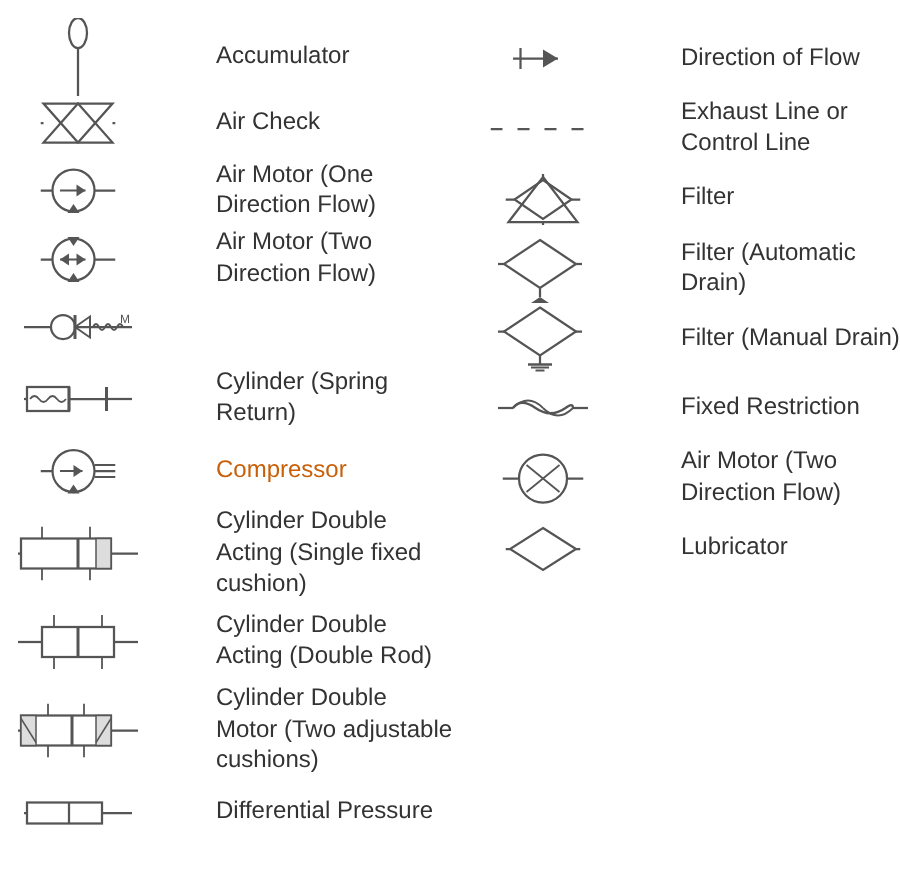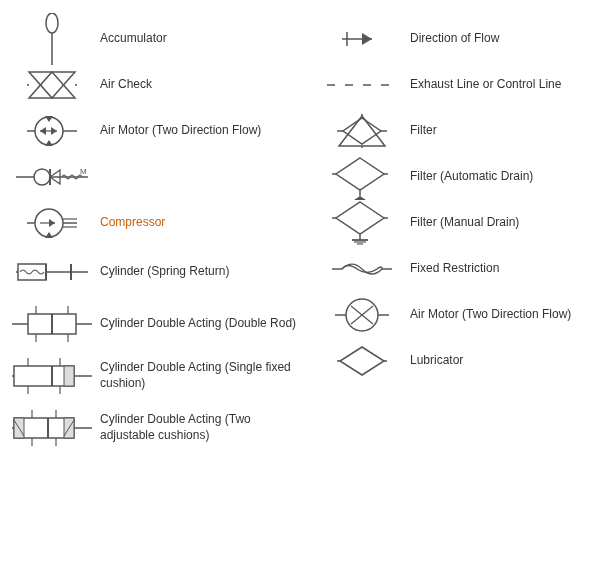--- a/index.html
+++ b/index.html
@@ -52,9 +52,10 @@
     }
     .label {
       flex: 1;
-      font-size: 12px;
+      font-size: 16px;
       color: #333;
       line-height: 1.3;
+      margin-left: 44px;
     }
     .label.orange { color: #c8600a; }
     svg text {

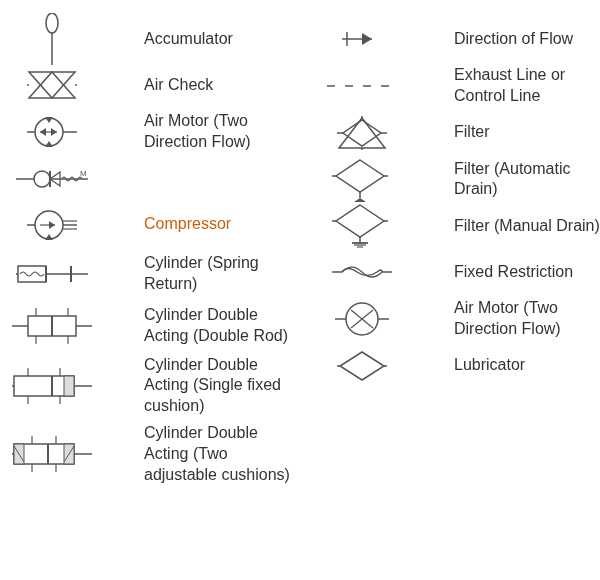--- a/index.html
+++ b/index.html
@@ -91,6 +91,21 @@
       <div class="label">Air Check</div>
     </div>
 
+    <div class="item">
+      <div class="symbol">
+        <svg width="50" height="34" viewBox="0 0 50 34">
+          <circle cx="22" cy="17" r="14" fill="none" stroke="#555" stroke-width="1.5"></circle>
+          <line x1="0" y1="17" x2="8" y2="17" stroke="#555" stroke-width="1.5"></line>
+          <line x1="36" y1="17" x2="50" y2="17" stroke="#555" stroke-width="1.5"></line>
+
+          <line x1="13" y1="17" x2="30" y2="17" stroke="#555" stroke-width="1.2"></line>
+          <polygon points="30,17 24,13 24,21" fill="#555"></polygon>
+
+          <polygon points="22,26 18,32 26,32" fill="#555"></polygon>
+        </svg>
+      </div>
+      <div class="label">Air Motor (One Direction Flow)</div>
+    </div>
 
     <div class="item">
       <div class="symbol">

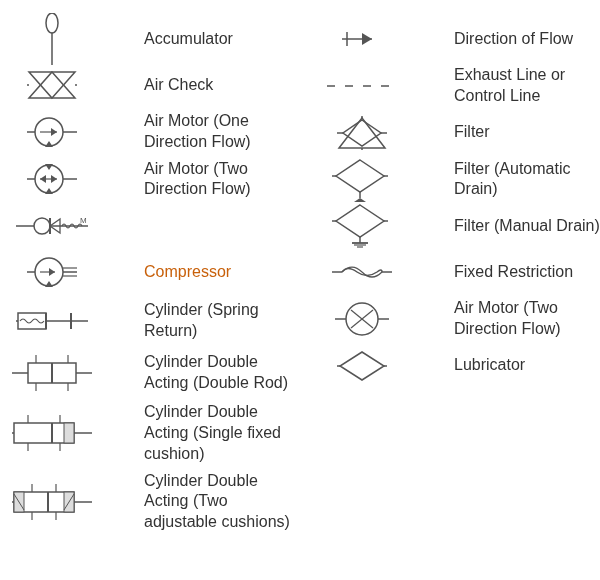--- a/index.html
+++ b/index.html
@@ -144,6 +144,28 @@
       </div>
     </div>
 
+    <div class="item item-tall">
+      <div class="symbol">
+        <svg width="72" height="36" viewBox="0 0 72 36">
+
+          <rect x="2" y="10" width="28" height="16" fill="none" stroke="#555" stroke-width="1.5"></rect>
+
+          <line x1="30" y1="10" x2="30" y2="26" stroke="#555" stroke-width="2"></line>
+
+          <line x1="30" y1="18" x2="55" y2="18" stroke="#555" stroke-width="1.5"></line>
+
+          <line x1="55" y1="10" x2="55" y2="26" stroke="#555" stroke-width="2"></line>
+
+          <path d="M4,18 Q7,14 10,18 Q13,22 16,18 Q19,14 22,18 Q25,22 28,18" fill="none" stroke="#555" stroke-width="1.2"></path>
+
+          <line x1="0" y1="18" x2="2" y2="18" stroke="#555" stroke-width="1.5"></line>
+
+          <line x1="55" y1="18" x2="72" y2="18" stroke="#555" stroke-width="1.5"></line>
+        </svg>
+      </div>
+      <div class="label">Cylinder (Spring Return)</div>
+    </div>
+
     <div class="item">
       <div class="symbol">
         <svg width="50" height="34" viewBox="0 0 50 34">
@@ -161,28 +183,6 @@
         </svg>
       </div>
       <div class="label orange">Compressor</div>
-    </div>
-
-    <div class="item item-tall">
-      <div class="symbol">
-        <svg width="72" height="36" viewBox="0 0 72 36">
-
-          <rect x="2" y="10" width="28" height="16" fill="none" stroke="#555" stroke-width="1.5"></rect>
-
-          <line x1="30" y1="10" x2="30" y2="26" stroke="#555" stroke-width="2"></line>
-
-          <line x1="30" y1="18" x2="55" y2="18" stroke="#555" stroke-width="1.5"></line>
-
-          <line x1="55" y1="10" x2="55" y2="26" stroke="#555" stroke-width="2"></line>
-
-          <path d="M4,18 Q7,14 10,18 Q13,22 16,18 Q19,14 22,18 Q25,22 28,18" fill="none" stroke="#555" stroke-width="1.2"></path>
-
-          <line x1="0" y1="18" x2="2" y2="18" stroke="#555" stroke-width="1.5"></line>
-
-          <line x1="55" y1="18" x2="72" y2="18" stroke="#555" stroke-width="1.5"></line>
-        </svg>
-      </div>
-      <div class="label">Cylinder (Spring Return)</div>
     </div>
 
     <div class="item item-tall">

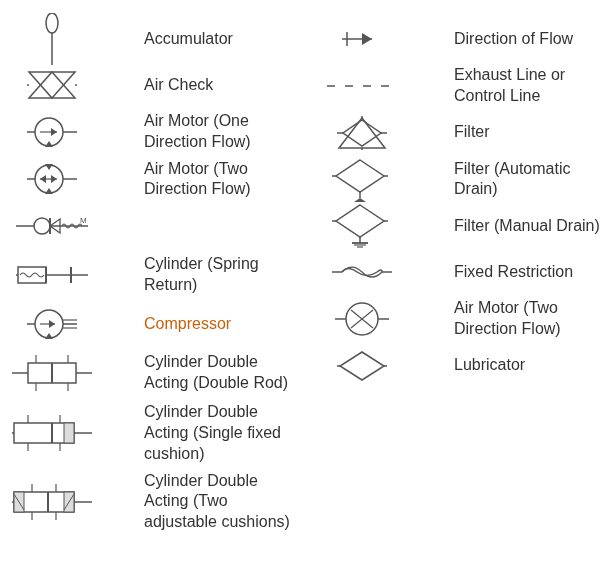--- a/index.html
+++ b/index.html
@@ -188,28 +188,6 @@
     <div class="item item-tall">
       <div class="symbol">
         <svg width="80" height="36" viewBox="0 0 80 36">
-
-          <rect x="16" y="8" width="48" height="20" fill="none" stroke="#555" stroke-width="1.5"></rect>
-
-          <line x1="40" y1="8" x2="40" y2="28" stroke="#555" stroke-width="2"></line>
-
-          <line x1="0" y1="18" x2="16" y2="18" stroke="#555" stroke-width="1.5"></line>
-
-          <line x1="64" y1="18" x2="80" y2="18" stroke="#555" stroke-width="1.5"></line>
-
-          <line x1="24" y1="0" x2="24" y2="8" stroke="#555" stroke-width="1.2"></line>
-          <line x1="56" y1="0" x2="56" y2="8" stroke="#555" stroke-width="1.2"></line>
-
-          <line x1="24" y1="28" x2="24" y2="36" stroke="#555" stroke-width="1.2"></line>
-          <line x1="56" y1="28" x2="56" y2="36" stroke="#555" stroke-width="1.2"></line>
-        </svg>
-      </div>
-      <div class="label">Cylinder Double Acting (Double Rod)</div>
-    </div>
-
-    <div class="item item-tall">
-      <div class="symbol">
-        <svg width="80" height="36" viewBox="0 0 80 36">
           <rect x="2" y="8" width="60" height="20" fill="none" stroke="#555" stroke-width="1.5"></rect>
           <line x1="40" y1="8" x2="40" y2="28" stroke="#555" stroke-width="2"></line>
           <line x1="62" y1="18" x2="80" y2="18" stroke="#555" stroke-width="1.5"></line>
@@ -224,6 +202,28 @@
         </svg>
       </div>
       <div class="label">Cylinder Double Acting (Single fixed cushion)</div>
+    </div>
+
+    <div class="item item-tall">
+      <div class="symbol">
+        <svg width="80" height="36" viewBox="0 0 80 36">
+
+          <rect x="16" y="8" width="48" height="20" fill="none" stroke="#555" stroke-width="1.5"></rect>
+
+          <line x1="40" y1="8" x2="40" y2="28" stroke="#555" stroke-width="2"></line>
+
+          <line x1="0" y1="18" x2="16" y2="18" stroke="#555" stroke-width="1.5"></line>
+
+          <line x1="64" y1="18" x2="80" y2="18" stroke="#555" stroke-width="1.5"></line>
+
+          <line x1="24" y1="0" x2="24" y2="8" stroke="#555" stroke-width="1.2"></line>
+          <line x1="56" y1="0" x2="56" y2="8" stroke="#555" stroke-width="1.2"></line>
+
+          <line x1="24" y1="28" x2="24" y2="36" stroke="#555" stroke-width="1.2"></line>
+          <line x1="56" y1="28" x2="56" y2="36" stroke="#555" stroke-width="1.2"></line>
+        </svg>
+      </div>
+      <div class="label">Cylinder Double Acting (Double Rod)</div>
     </div>
 
     <div class="item item-tall">

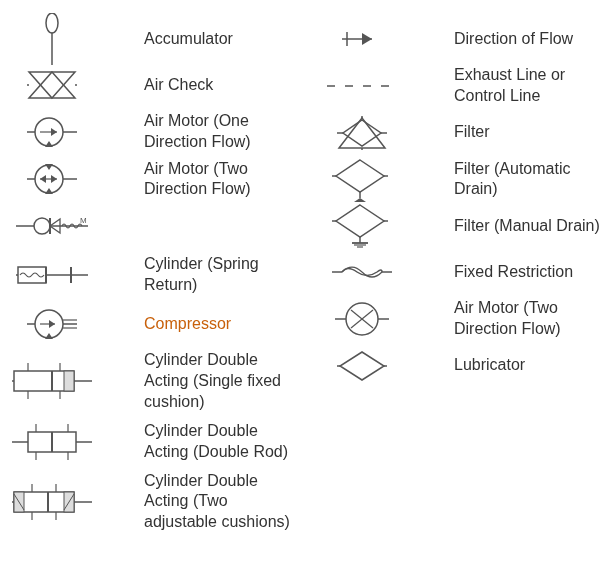--- a/index.html
+++ b/index.html
@@ -246,7 +246,7 @@
           <line x1="44" y1="28" x2="44" y2="36" stroke="#555" stroke-width="1.2"></line>
         </svg>
       </div>
-      <div class="label">Cylinder Double Acting (Two adjustable cushions)</div>
+      <div class="label">Cylinder Double Motor (Two adjustable cushions)</div>
     </div>
 
 

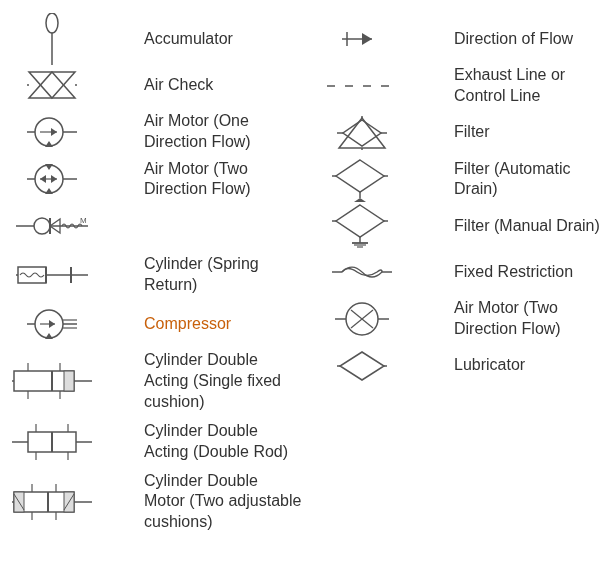--- a/index.html
+++ b/index.html
@@ -249,6 +249,19 @@
       <div class="label">Cylinder Double Motor (Two adjustable cushions)</div>
     </div>
 
+    <div class="item">
+      <div class="symbol">
+        <svg width="72" height="26" viewBox="0 0 72 26">
+
+          <rect x="2" y="6" width="50" height="14" fill="none" stroke="#555" stroke-width="1.5"></rect>
+          <line x1="0" y1="13" x2="2" y2="13" stroke="#555" stroke-width="1.5"></line>
+          <line x1="52" y1="13" x2="72" y2="13" stroke="#555" stroke-width="1.5"></line>
+
+          <line x1="30" y1="6" x2="30" y2="20" stroke="#555" stroke-width="1.5"></line>
+        </svg>
+      </div>
+      <div class="label">Differential Pressure</div>
+    </div>
 
   </div>
 

